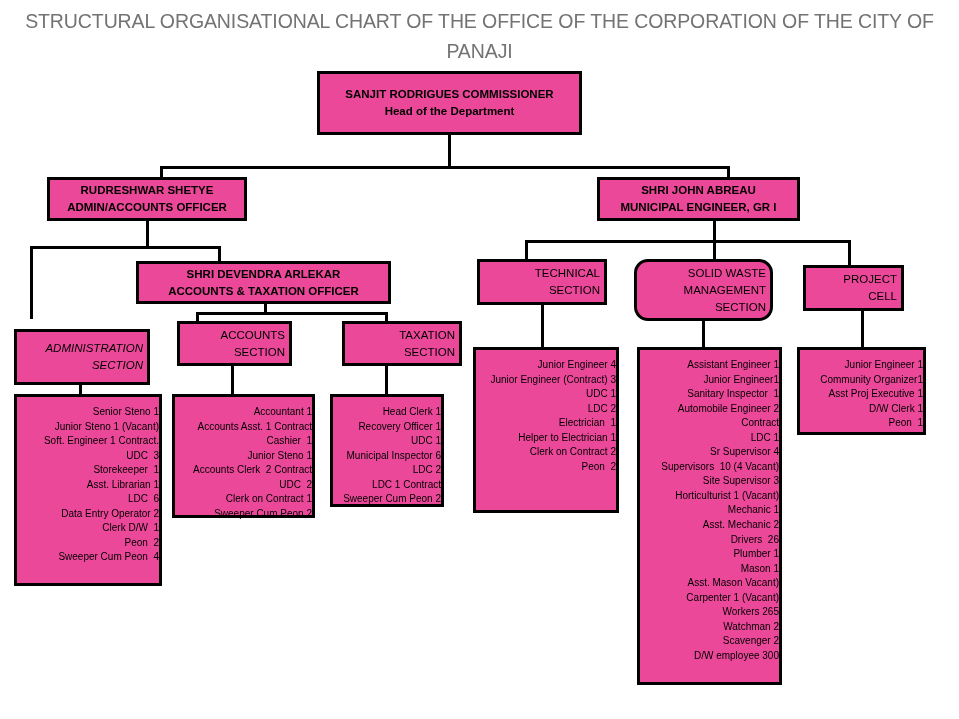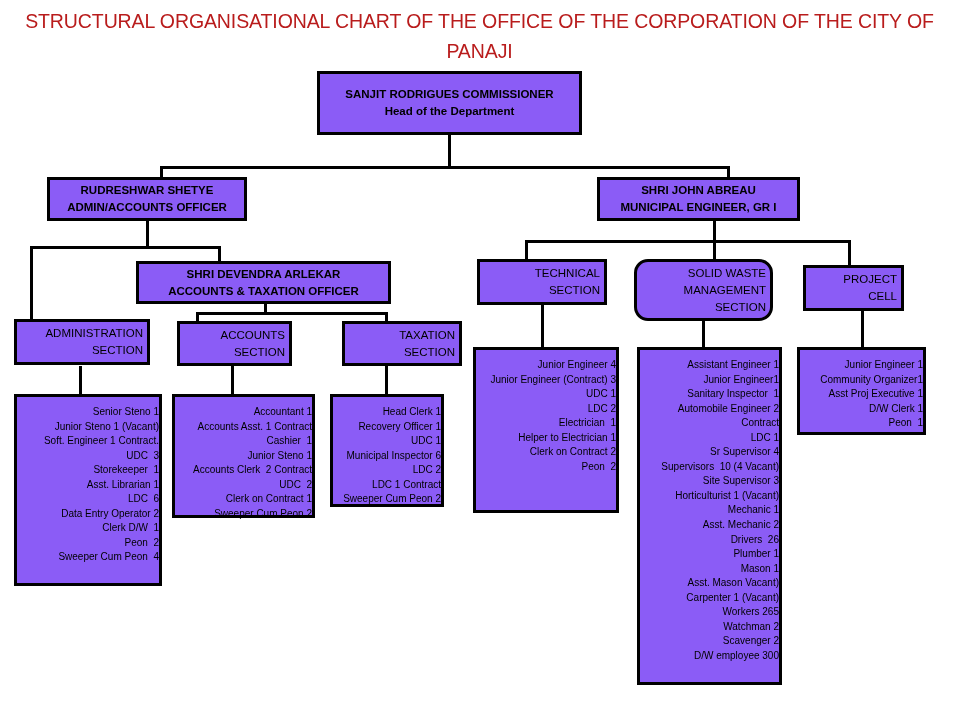--- a/index.html
+++ b/index.html
@@ -31,7 +31,7 @@
     line-height: 30px;
     letter-spacing: -0.1px;
     font-weight: 400;
-    color: #b91c1c;
+    color: #737373;
   }
 
   

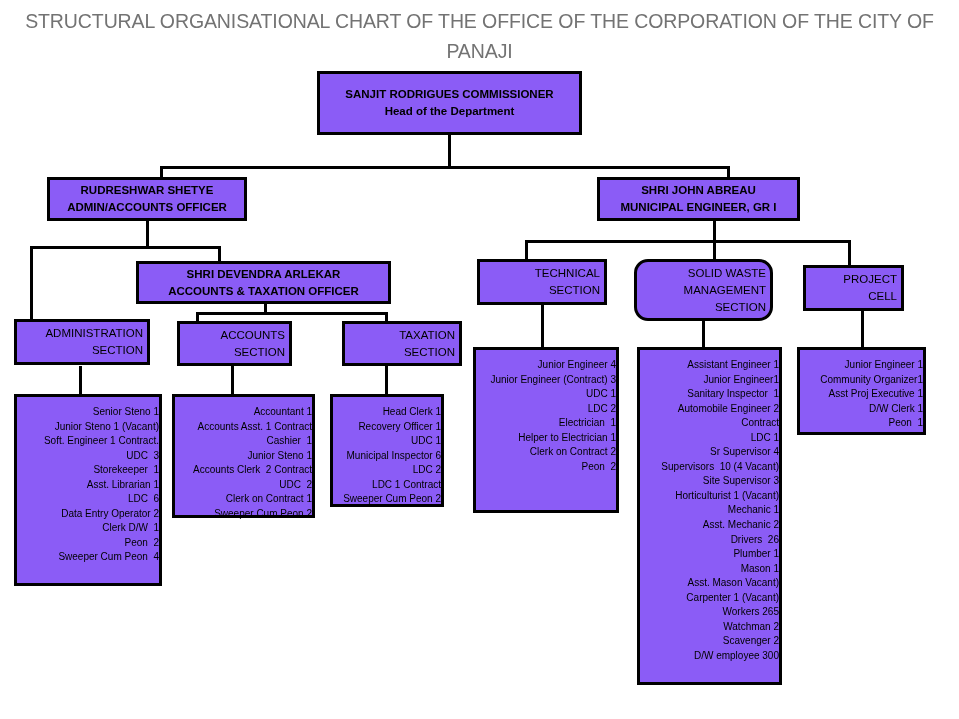--- a/index.html
+++ b/index.html
@@ -38,7 +38,7 @@
   .box {
     position: absolute;
     box-sizing: border-box;
-    background: #8b5cf6;
+    background: #ec4899;
     border: 3px solid #000000;
     z-index: 5;
   }

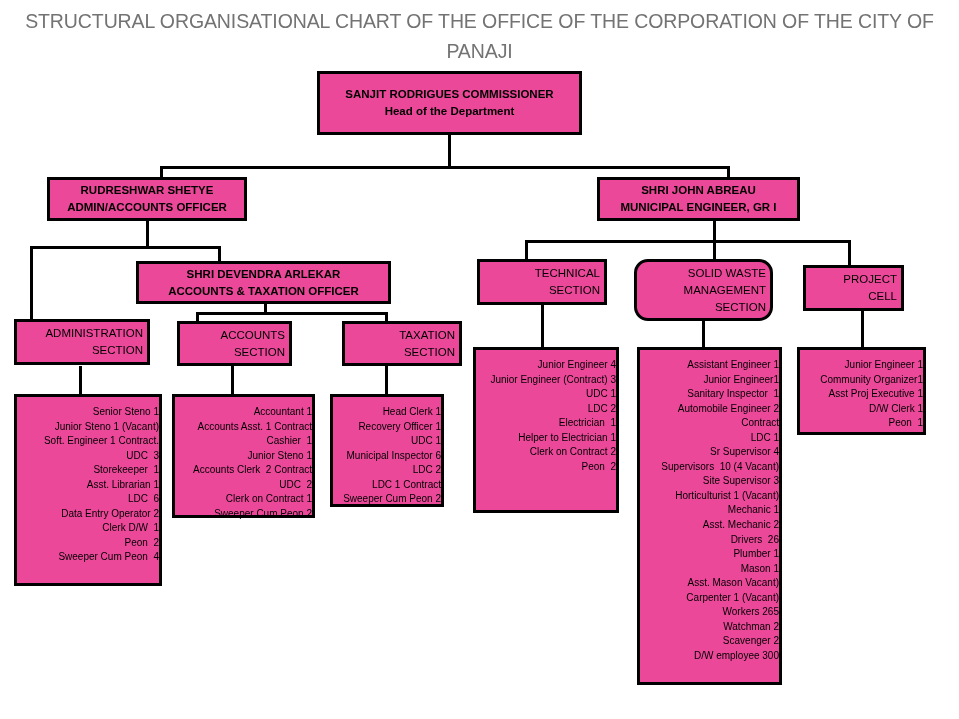--- a/index.html
+++ b/index.html
@@ -156,7 +156,7 @@
     <div>ACCOUNTS &amp; TAXATION OFFICER</div>
   </div>
 
-  <div class="box sect" style="left:14px; top:319px; width:136px; height:46px;">
+  <div class="box sect" style="left:14px; top:329px; width:136px; height:56px;font-style:italic;">
     <div>ADMINISTRATION</div>
     <div>SECTION</div>
   </div>

